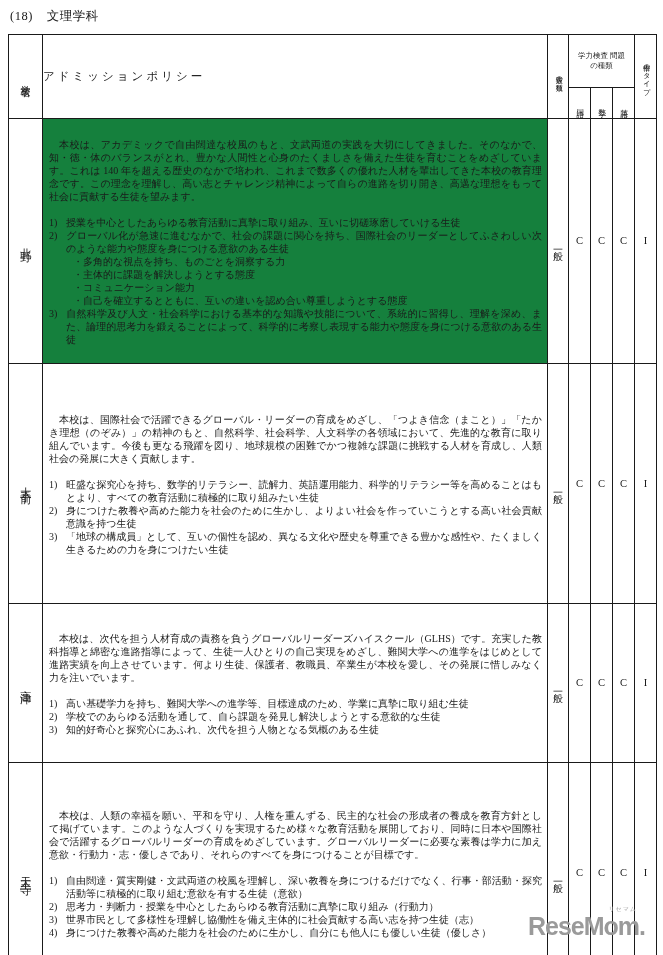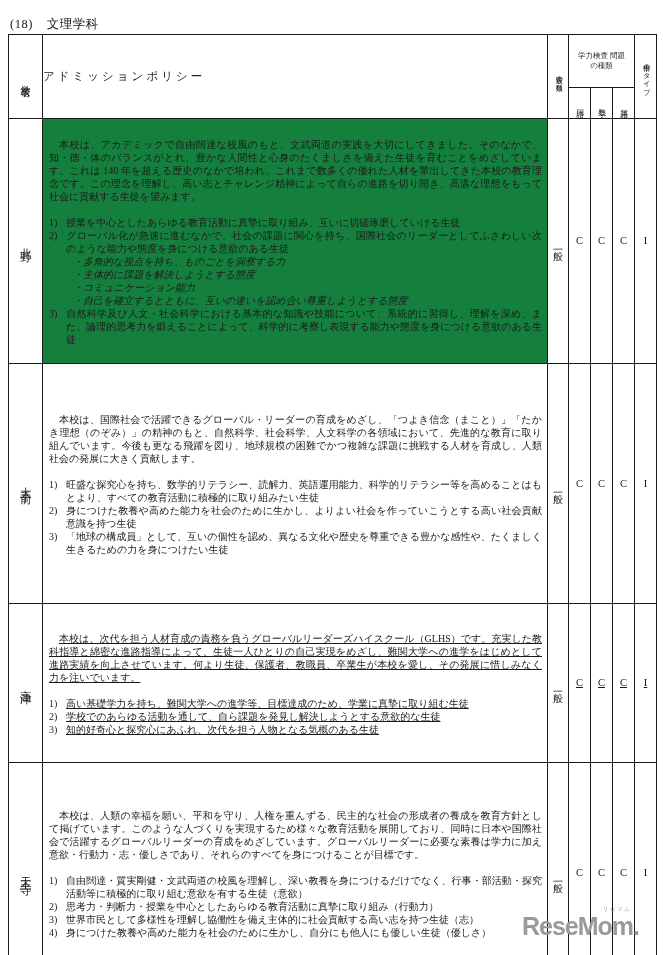--- a/index.html
+++ b/index.html
@@ -6,7 +6,7 @@
   body { width:663px; height:955px; background:#ffffff; font-family:"Liberation Serif","DejaVu Serif",serif; color:#1a1a1a; }
   .page { position:relative; width:663px; height:955px; background:#fff; overflow:hidden; }
 
-  .doc-title { position:absolute; left:10px; top:16px; font-size:12.5px; letter-spacing:0.5px; }
+  .doc-title { position:absolute; left:10px; top:8px; font-size:12.5px; letter-spacing:0.5px; }
   .doc-title .num { margin-right:14px; }
 
   table.policy-table { position:absolute; left:8px; top:34px; width:648px; border-collapse:collapse; table-layout:fixed; }

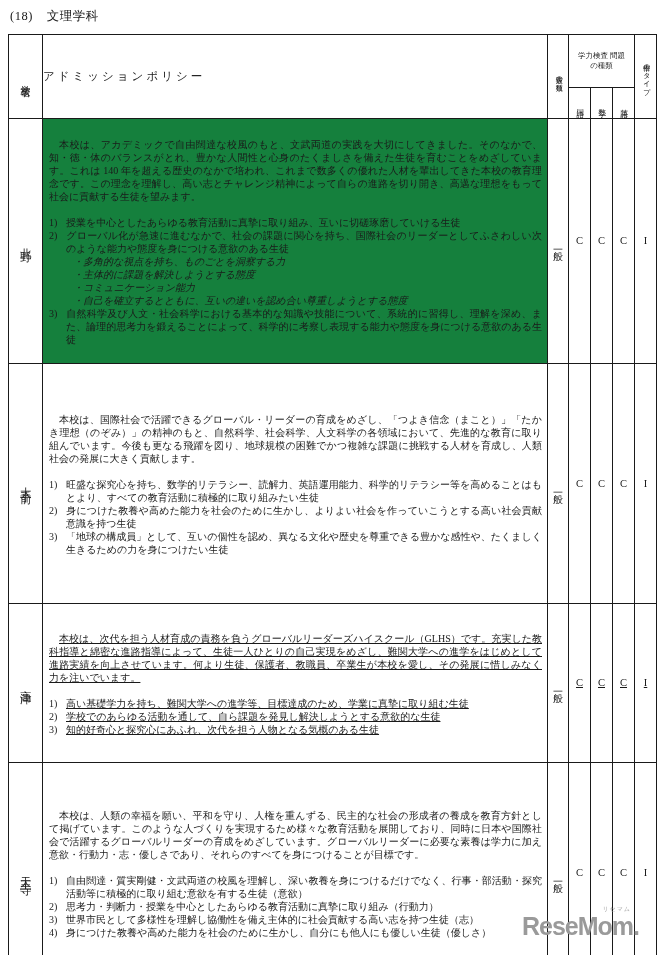--- a/index.html
+++ b/index.html
@@ -40,7 +40,7 @@
   .items { margin-top:13px; }
   .item { padding-left:17px; text-indent:-17px; }
   .item .ilabel { display:inline-block; width:17px; text-indent:0; }
-  .subitem { padding-left:24px; text-indent:0;font-style:italic; }
+  .subitem { padding-left:24px; text-indent:0; }
 
   td.sel-cell { text-align:center; font-size:10px; }
   td.val-cell { text-align:center; font-size:10.5px; }

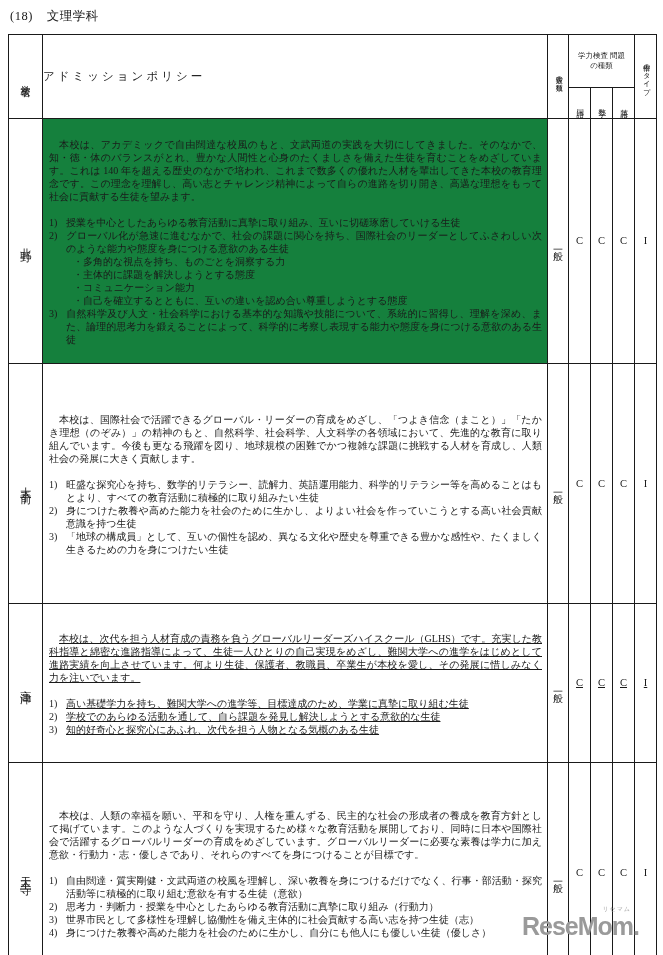--- a/index.html
+++ b/index.html
@@ -47,7 +47,7 @@
 
   tr.row-1 { height:245px; }
   tr.row-2 { height:240px; }
-  tr.row-3 { height:159px;text-decoration:underline; }
+  tr.row-3 { height:159px; }
   tr.row-4 { height:221px;padding-left:12px; }
 
   .logo { position:absolute; right:24px; top:912px; font-family:"Liberation Sans","DejaVu Sans",sans-serif; font-weight:bold; color:#9a9a9a; font-size:25px; letter-spacing:-1px; }

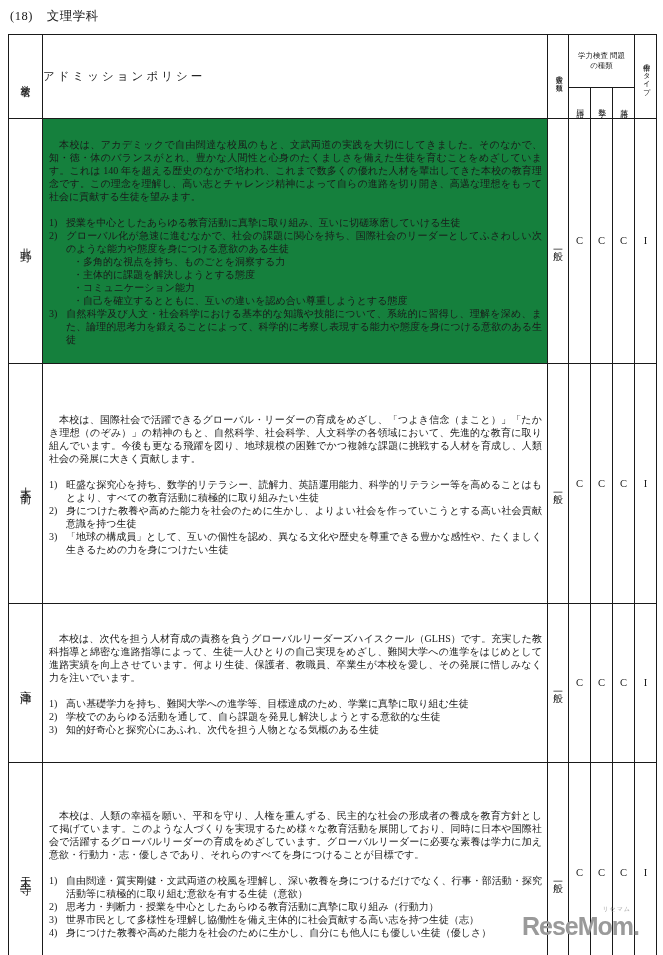--- a/index.html
+++ b/index.html
@@ -50,7 +50,7 @@
   tr.row-3 { height:159px; }
   tr.row-4 { height:221px;padding-left:12px; }
 
-  .logo { position:absolute; right:24px; top:912px; font-family:"Liberation Sans","DejaVu Sans",sans-serif; font-weight:bold; color:#9a9a9a; font-size:25px; letter-spacing:-1px; }
+  .logo { position:absolute; right:18px; top:912px; font-family:"Liberation Sans","DejaVu Sans",sans-serif; font-weight:bold; color:#9a9a9a; font-size:25px; letter-spacing:-1px; }
   .logo .furigana { position:absolute; right:8px; top:-7px; font-size:6px; font-weight:normal; letter-spacing:1px; color:#a5a5a5; }
 </style>
 </head>

